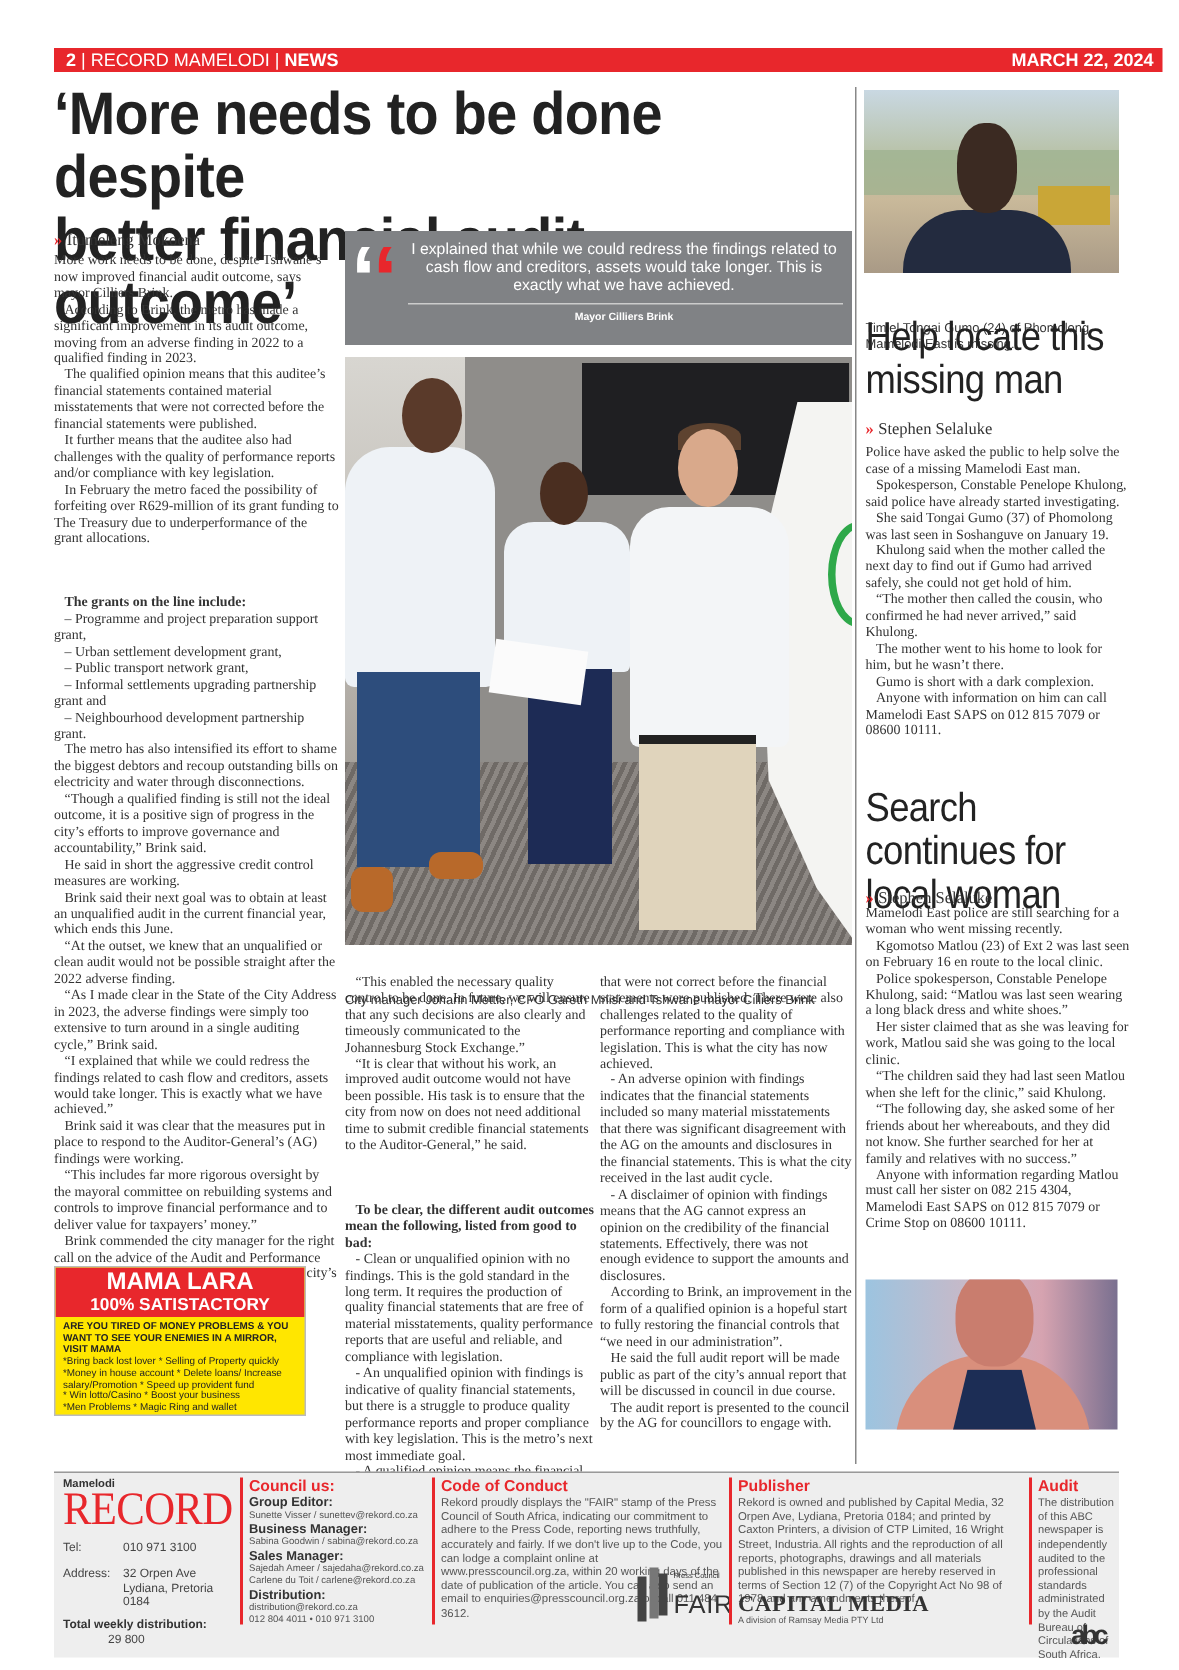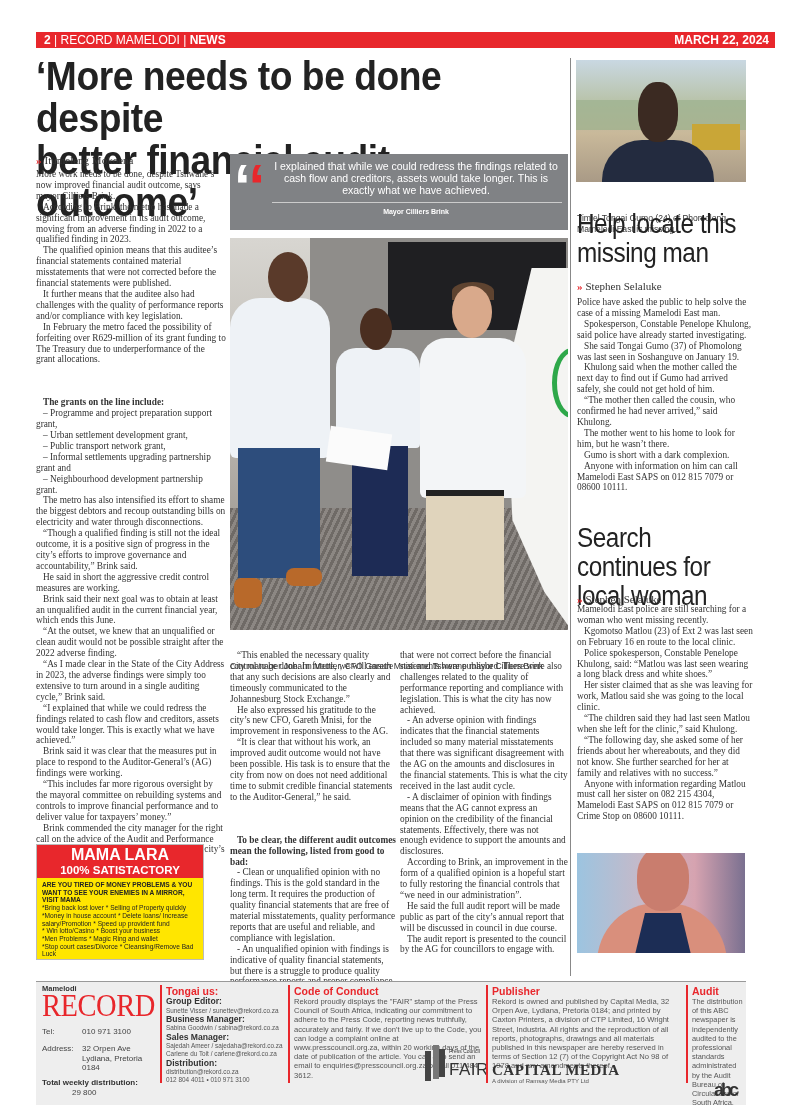--- a/index.html
+++ b/index.html
@@ -187,7 +187,6 @@
 
 <div class="abs col" id="col2" style="left:230px; top:650px; width:166px;">
     <p>“This enabled the necessary quality control to be done. In future, we will ensure that any such decisions are also clearly and timeously communicated to the Johannesburg Stock Exchange.”</p>
-    <p>He also expressed his gratitude to the city’s new CFO, Gareth Mnisi, for the improvement in responsiveness to the AG.</p>
     <p>“It is clear that without his work, an improved audit outcome would not have been possible. His task is to ensure that the city from now on does not need additional time to submit credible financial statements to the Auditor-General,” he said.</p>
     <p class="b">To be clear, the different audit outcomes mean the following, listed from good to bad:</p>
     <p>- Clean or unqualified opinion with no findings. This is the gold standard in the long term. It requires the production of quality financial statements that are free of material misstatements, quality performance reports that are useful and reliable, and compliance with legislation.</p>

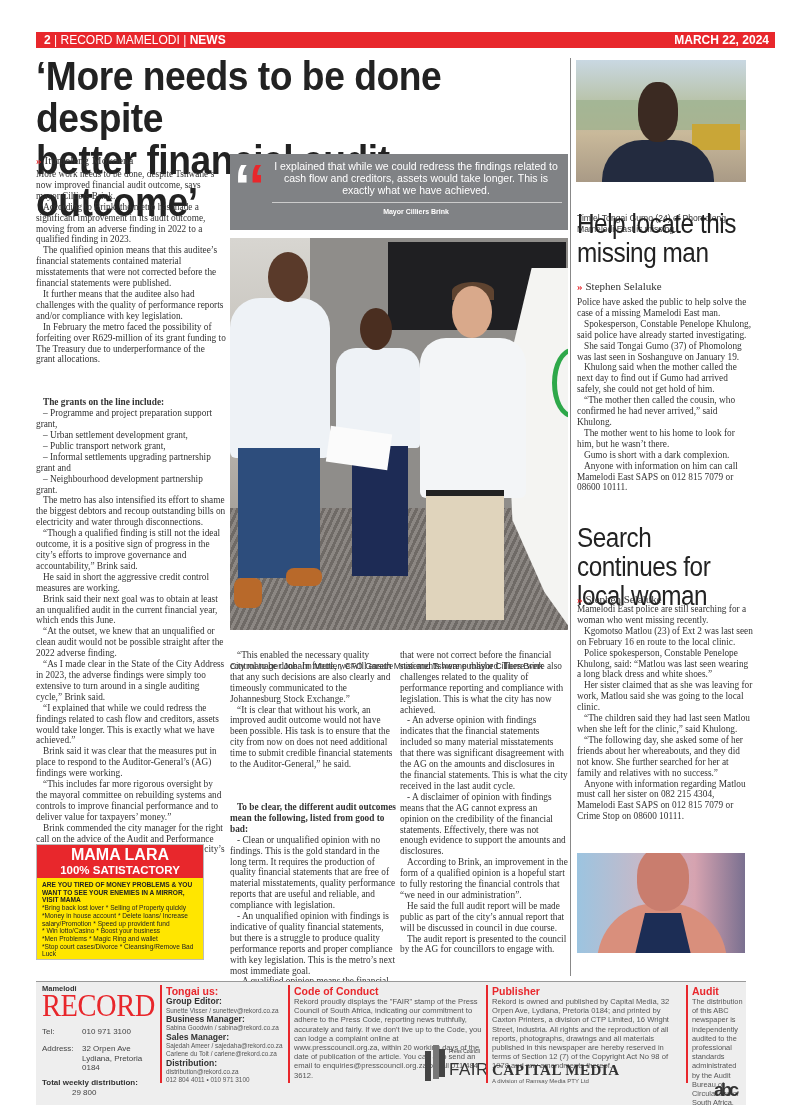--- a/index.html
+++ b/index.html
@@ -80,7 +80,7 @@
   .rphoto2 .dress { position: absolute; left: 56px; top: 60px; width: 60px; height: 50px; background: #1c2d55; clip-path: polygon(20% 0, 80% 0, 100% 100%, 0 100%); }
 
   
-  .ad { left: 36px; top: 844px; width: 168px; height: 116px; border: 1px solid #bbb; background: #ffe600; overflow: hidden; }
+  .ad { left: 36px; top: 844px; width: 168px; height: 100px; border: 1px solid #bbb; background: #ffe600; overflow: hidden; }
   .ad .top { background: #e8272c; color: #fff; text-align: center; font-family: "Liberation Sans", sans-serif; font-weight: 700; height: 33px; }
   .ad .t1 { font-size: 16px; line-height: 18px; padding-top: 1px; }
   .ad .t2 { font-size: 11.5px; line-height: 13px; }

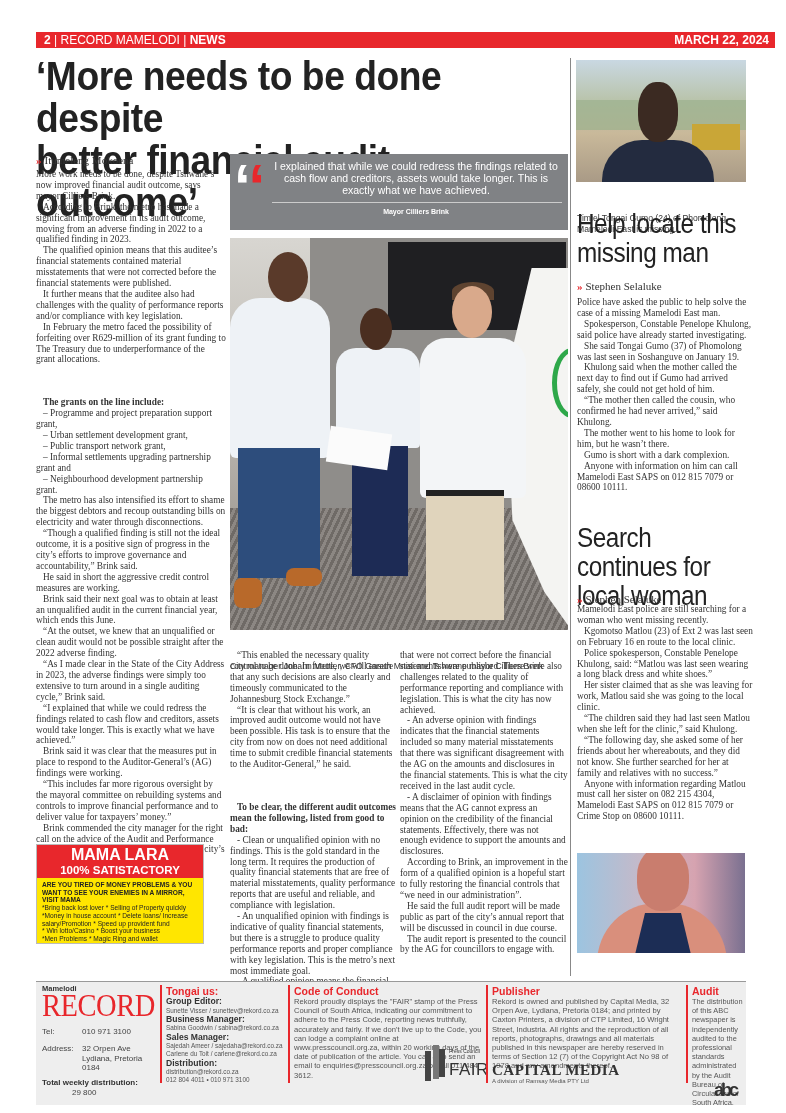--- a/index.html
+++ b/index.html
@@ -284,7 +284,7 @@
 
   <div class="fbar" style="left:124px;"></div>
   <div class="fcol" style="left:130px; width:120px;">
-    <div class="ftitle">Tongai us:</div>
+    <div class="ftitle">Council us:</div>
     <div class="lbl">Group Editor:</div>
     <div class="sm">Sunette Visser / sunettev@rekord.co.za</div>
     <div class="lbl">Business Manager:</div>

